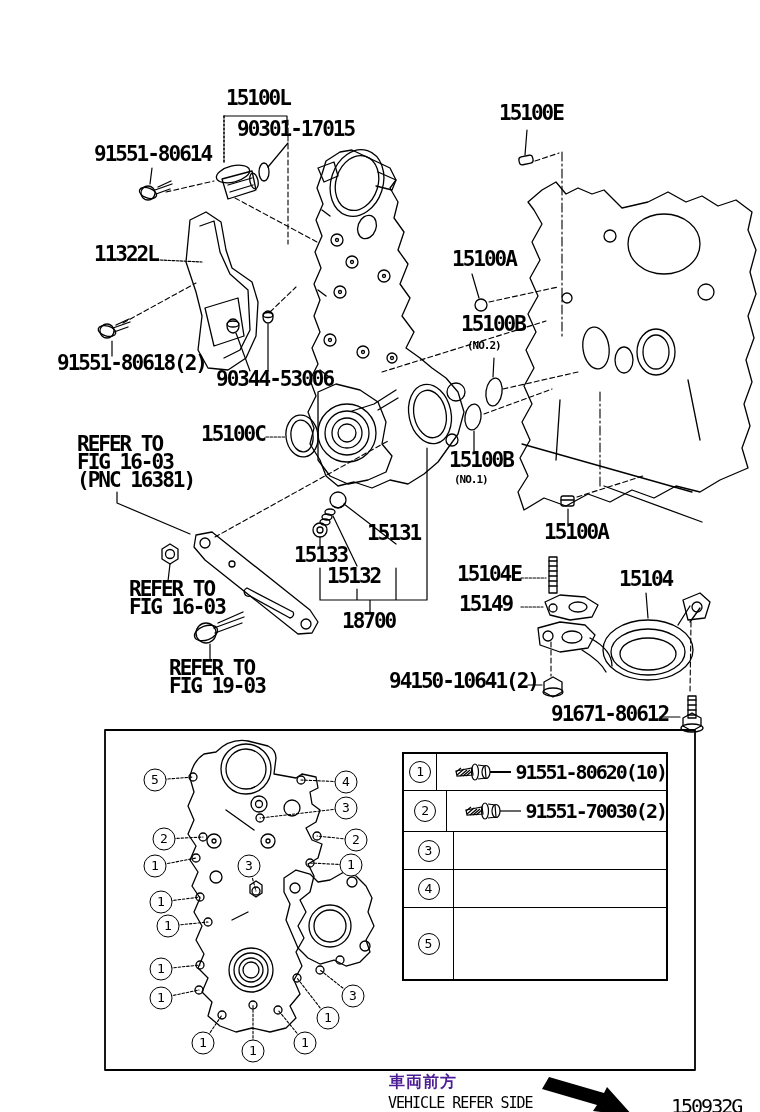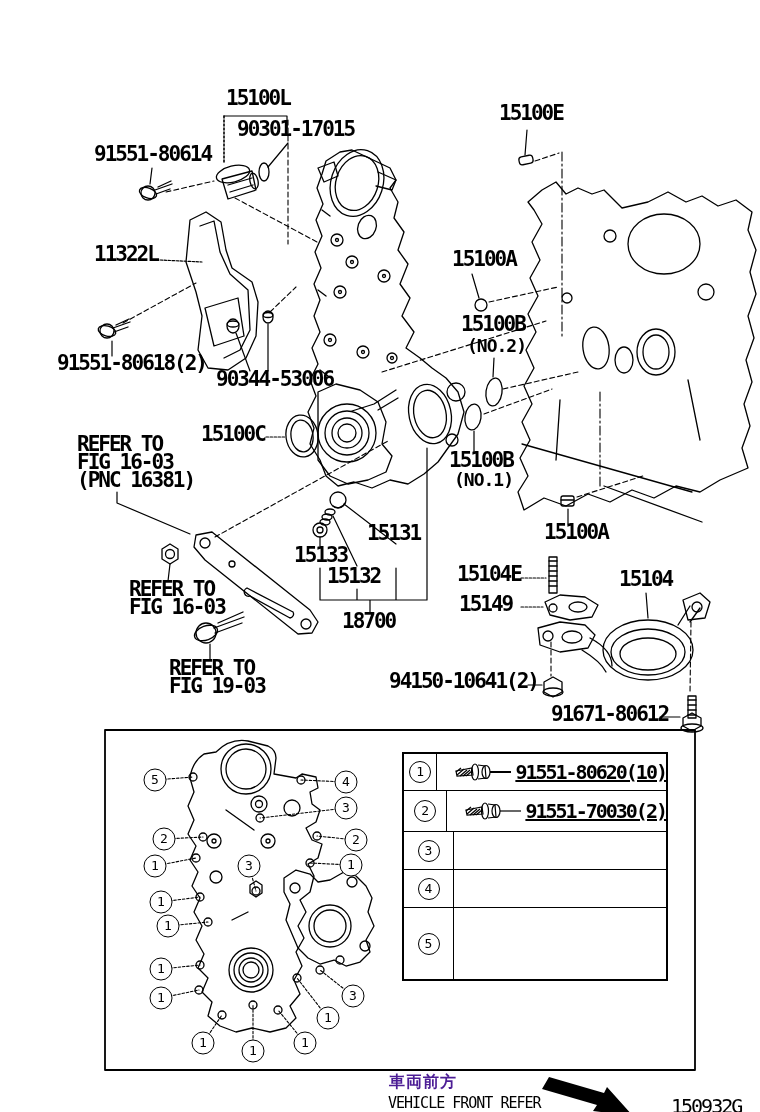--- a/index.html
+++ b/index.html
@@ -8,7 +8,7 @@
   svg.art{position:absolute;left:0;top:0;}
   .lbl{position:absolute;font-family:"DejaVu Sans Mono", monospace;font-weight:700;
        font-size:21px;letter-spacing:-2px;line-height:18px;color:#000;white-space:pre-line;}
-  .lbl.sub{font-size:18px;letter-spacing:-1px;line-height:14px;}
+  .lbl.sub{font-size:11px;letter-spacing:-1px;line-height:14px;}
   .callout{position:absolute;width:23px;height:23px;border:1.6px solid #000;border-radius:50%;
            background:#fff;box-sizing:border-box;transform:translate(-50%,-50%);
            font:400 13px/20px "DejaVu Sans Mono",monospace;text-align:center;color:#000;}

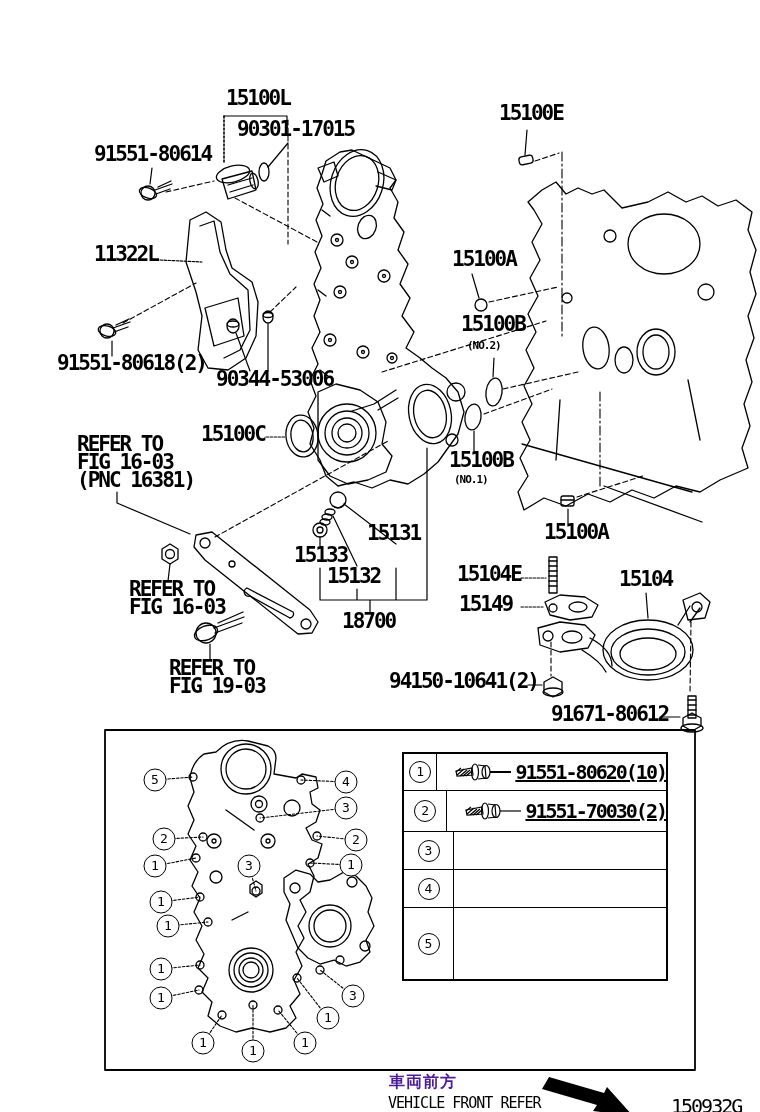--- a/index.html
+++ b/index.html
@@ -21,7 +21,7 @@
   .tcirc{display:inline-block;width:22px;height:22px;border:1.4px solid #000;border-radius:50%;
          font:400 13px/19px "DejaVu Sans Mono",monospace;text-align:center;box-sizing:border-box;}
   .tpart{display:flex;align-items:center;padding-left:16px;}
-  .pno{font-weight:700;font-size:20px;letter-spacing:-2px;color:#000;white-space:nowrap;text-decoration:underline;}
+  .pno{font-weight:700;font-size:20px;letter-spacing:-2px;color:#000;white-space:nowrap;}
   .p5t{position:absolute;font-weight:700;font-size:20px;letter-spacing:-2px;color:#000;white-space:nowrap;}
   .jp{position:absolute;font-family:sans-serif;font-weight:700;font-size:16px;color:#4c1d95;letter-spacing:1px;}
   .en{position:absolute;font-family:"DejaVu Sans Mono",monospace;font-weight:400;font-size:15px;

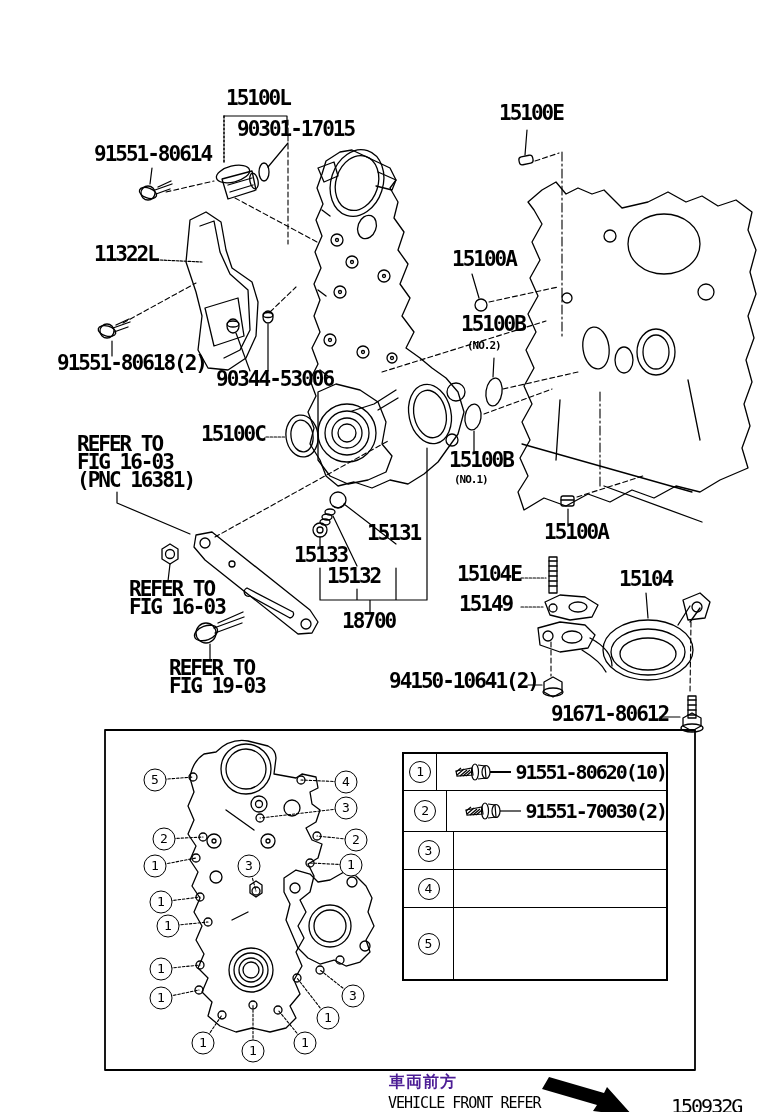--- a/index.html
+++ b/index.html
@@ -430,7 +430,7 @@
     </div>
 
 <span class="jp" style="left:389px;top:1032px">車両前方</span>
-<span class="en" style="left:388px;top:1054px">VEHICLE FRONT REFER</span>
+<span class="en" style="left:388px;top:1054px">VEHICLE REFER SIDE</span>
 <span class="code" style="left:671px;top:1054px">150932G</span>
 
 </div>

